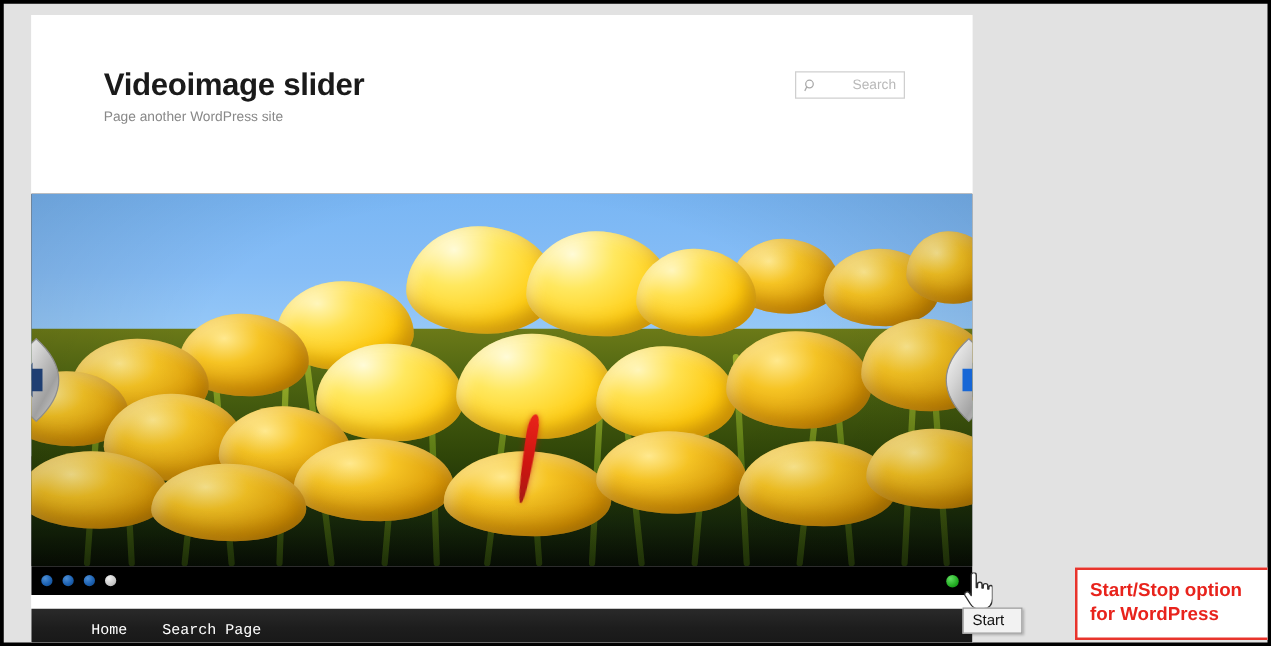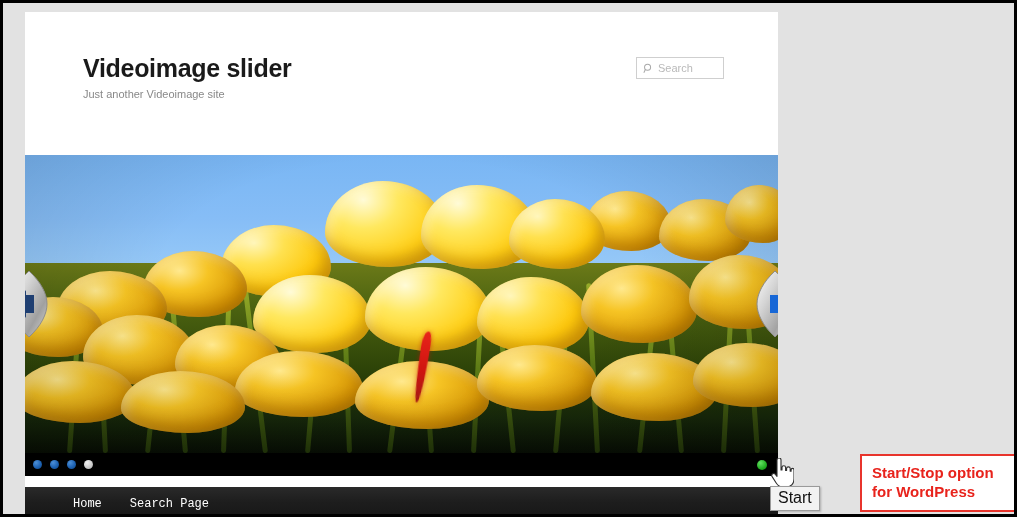--- a/index.html
+++ b/index.html
@@ -75,6 +75,7 @@
     display: flex;
     align-items: center;
     padding-left: 6px;
+    gap: 24px;
   }
   .search-icon {
     width: 11px;

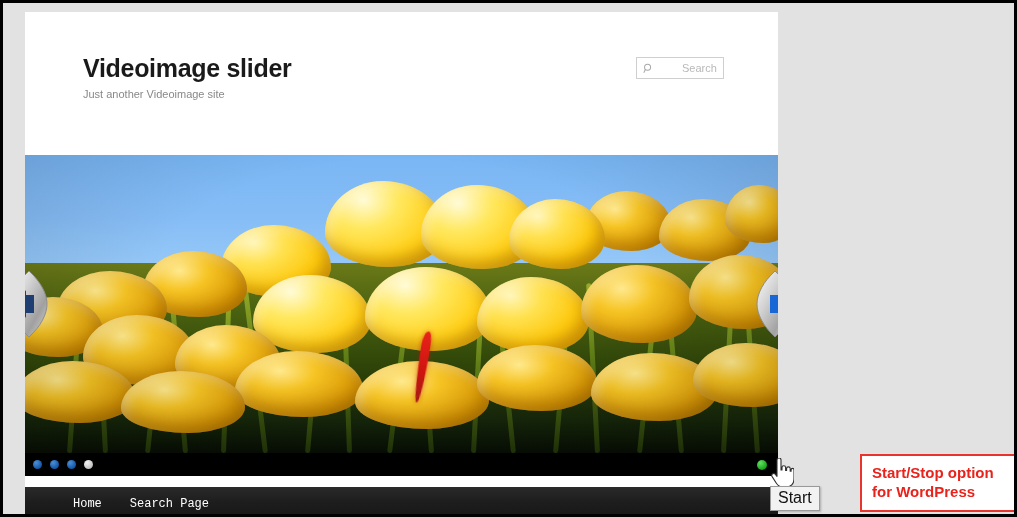--- a/index.html
+++ b/index.html
@@ -305,7 +305,7 @@
 
     <div class="site-header">
       <h1 class="site-title">Videoimage slider</h1>
-      <p class="site-tagline">Just another Videoimage site</p>
+      <p class="site-tagline">Page another WordPress site</p>
 
       <div class="search-box">
         <span class="search-icon">

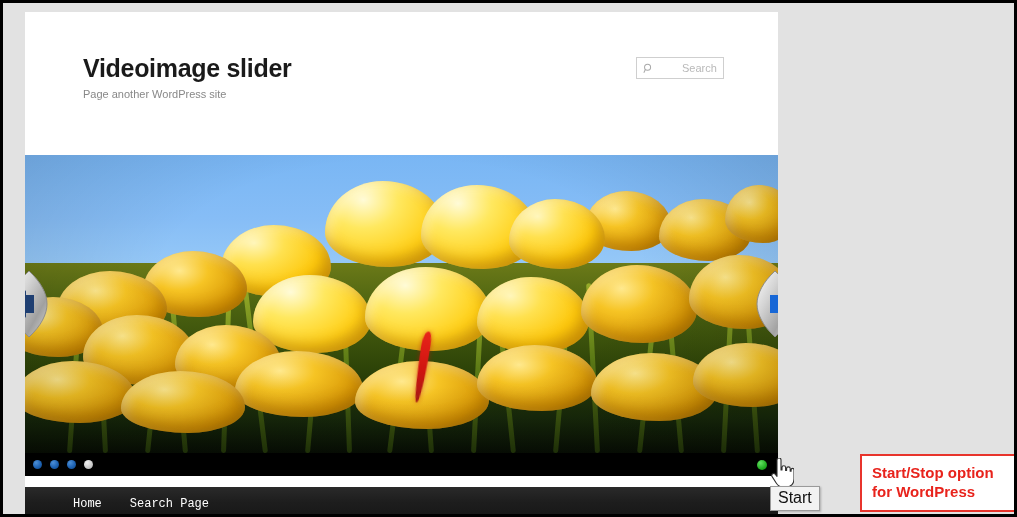--- a/index.html
+++ b/index.html
@@ -270,7 +270,7 @@
     background: #f2f2f2;
     border: 1px solid #9a9a9a;
     color: #111111;
-    font-size: 16px;
+    font-size: 12px;
     font-family: "Liberation Sans", sans-serif;
     z-index: 31;
     box-shadow: 1px 1px 2px rgba(0,0,0,.25);

